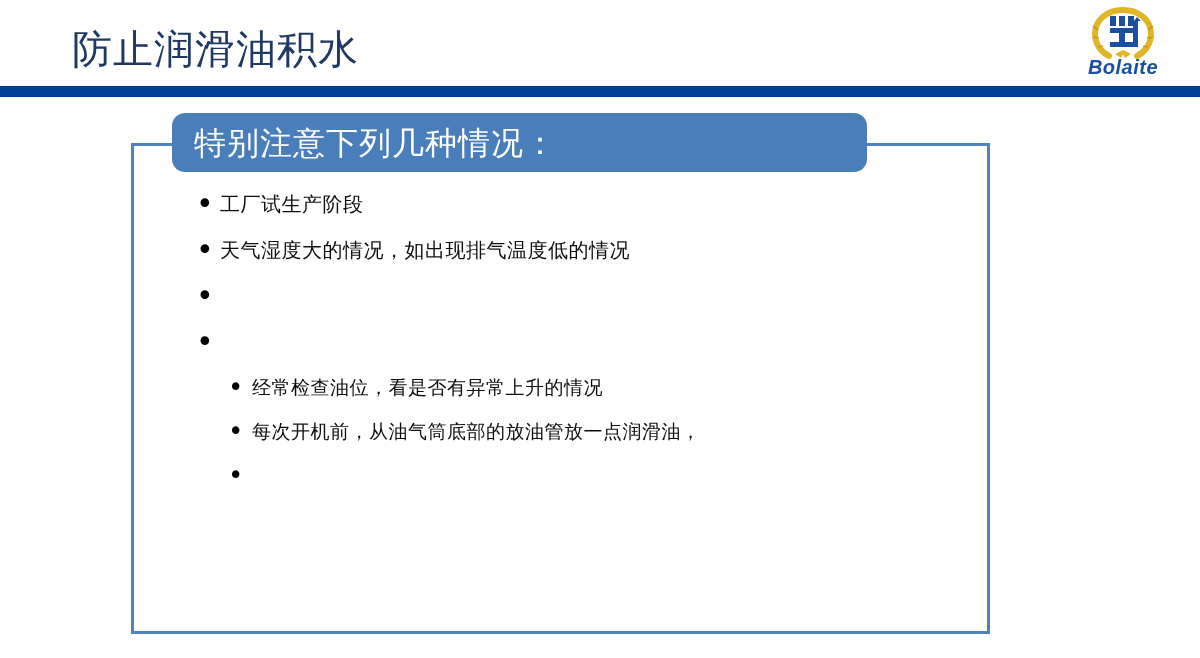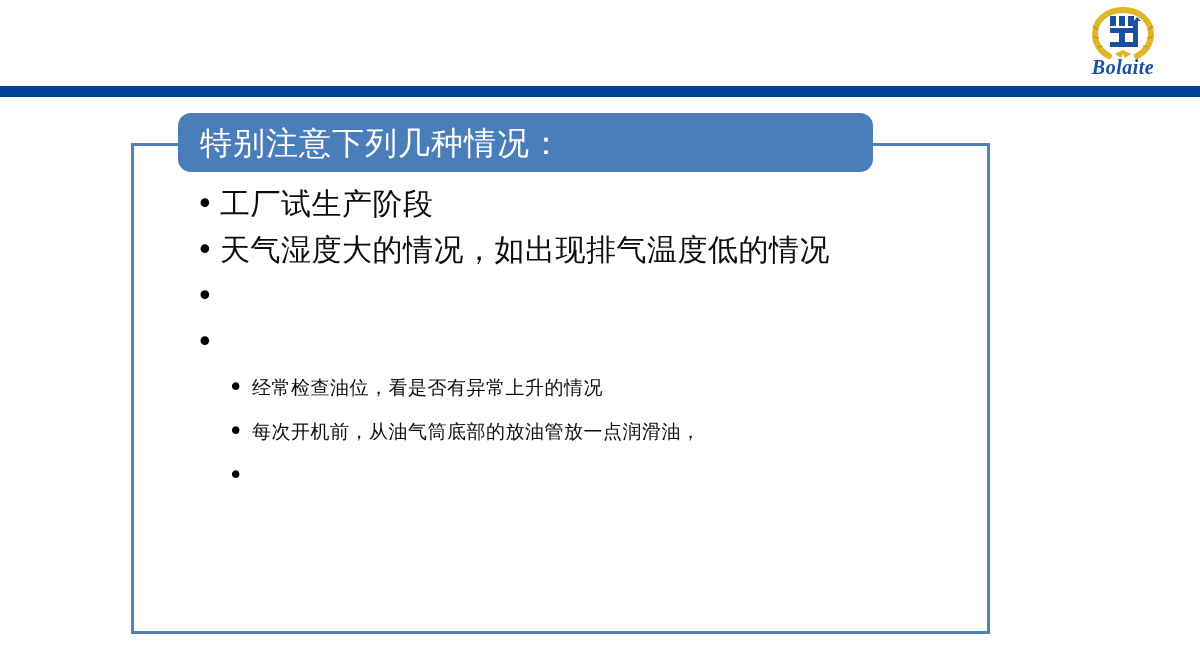--- a/index.html
+++ b/index.html
@@ -163,6 +163,7 @@
 
 <div class="slide">
 
+  <div class="slide-title">防止润滑油积水</div>
 
   <div class="header-rule"></div>
   <div class="header-rule-thin"></div>

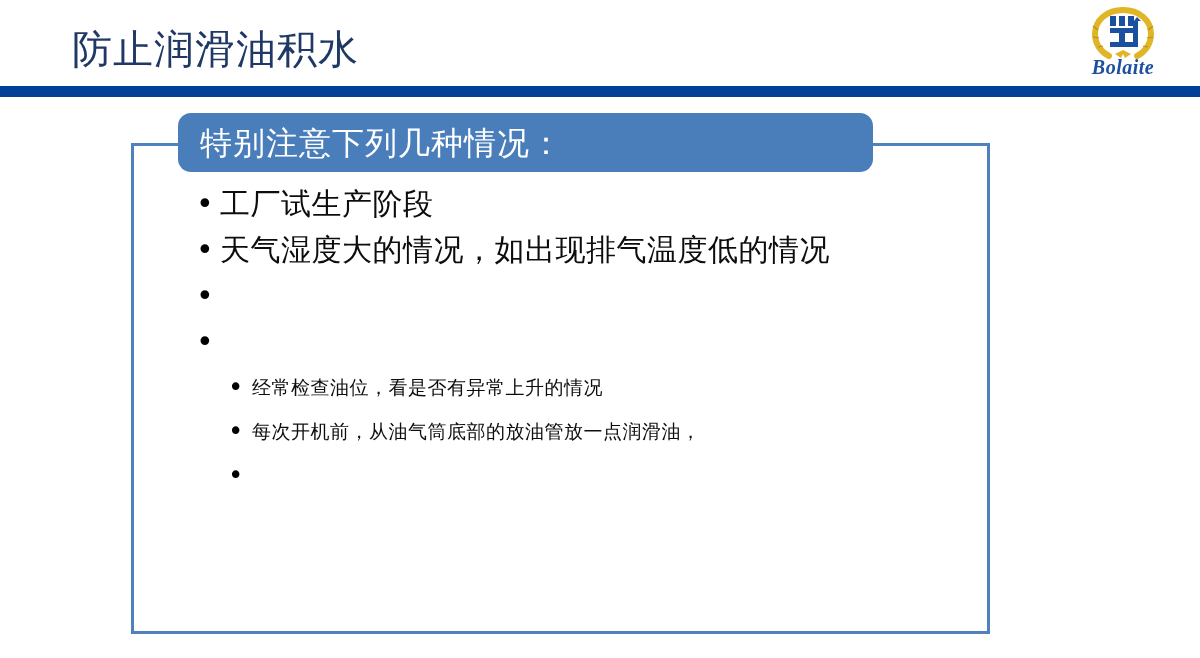--- a/index.html
+++ b/index.html
@@ -69,7 +69,7 @@
   .logo-word {
     display: block;
     margin-top: -4px;
-    font-family: Liberation Serif, serif;
+    font-family: Liberation Sans, sans-serif;
     font-style: italic;
     font-weight: 700;
     font-size: 20px;

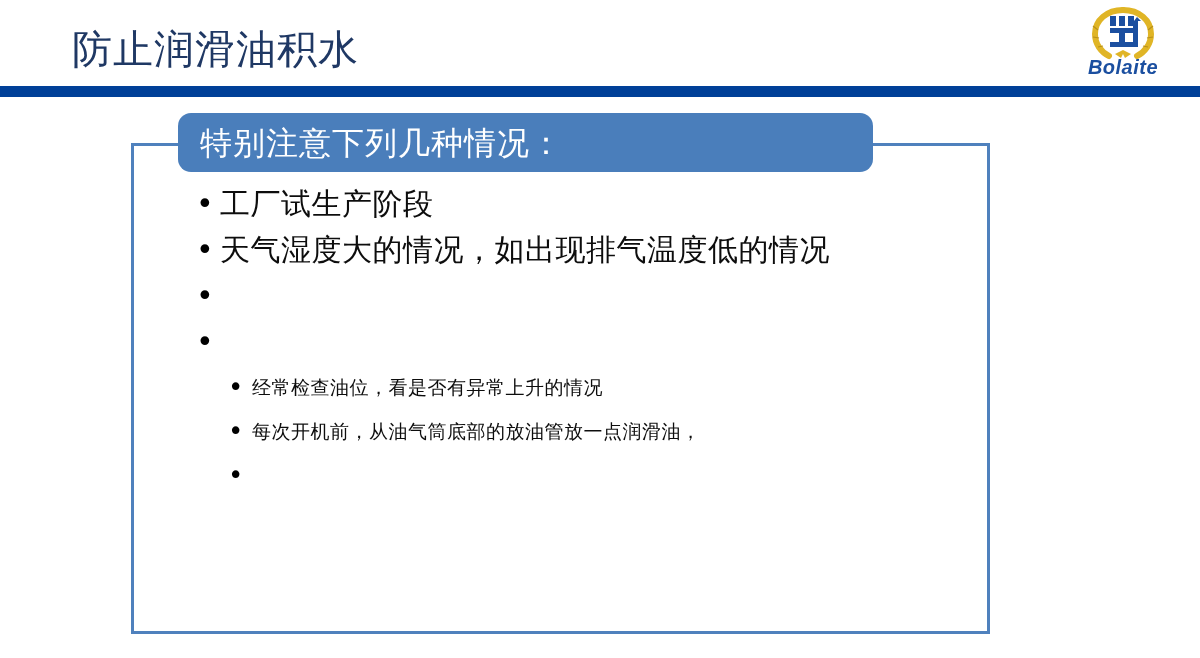--- a/index.html
+++ b/index.html
@@ -92,7 +92,7 @@
   
   .banner {
     position: absolute;
-    left: 178px;
+    left: 172px;
     top: 113px;
     width: 695px;
     height: 59px;

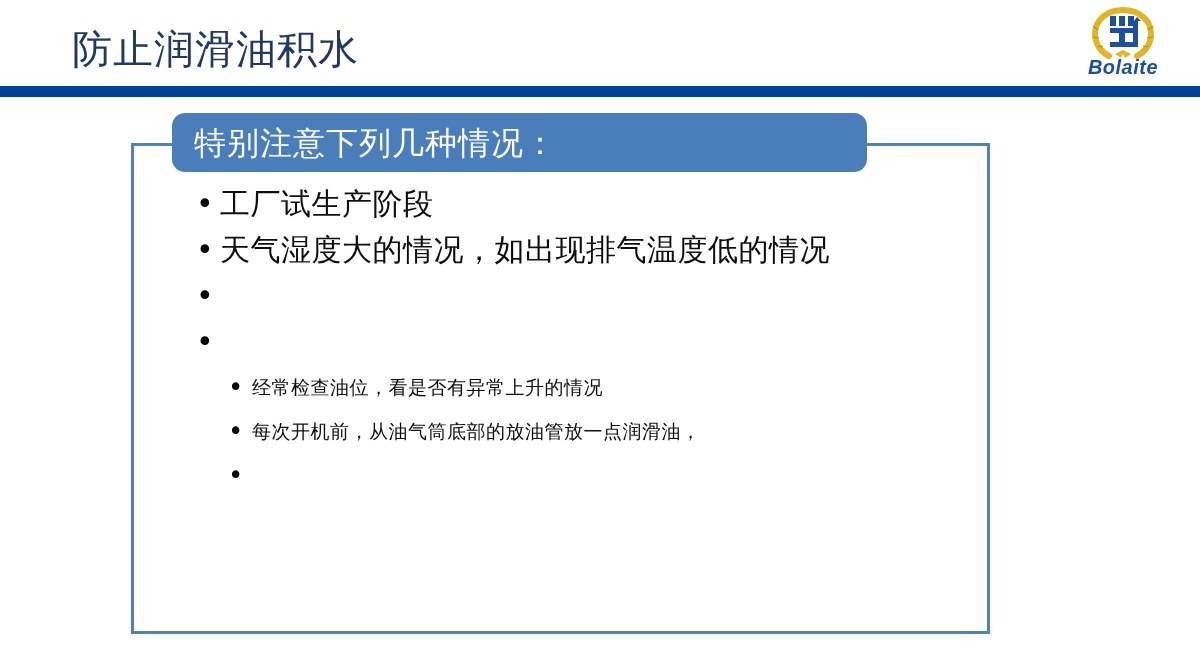--- a/index.html
+++ b/index.html
@@ -144,7 +144,7 @@
   }
   .bullet-text {
     flex: 1 1 auto;
-    font-size: 30px;
+    font-size: 20px;
     line-height: 44px;
     color: #0d0d0d;
     letter-spacing: 0.5px;

